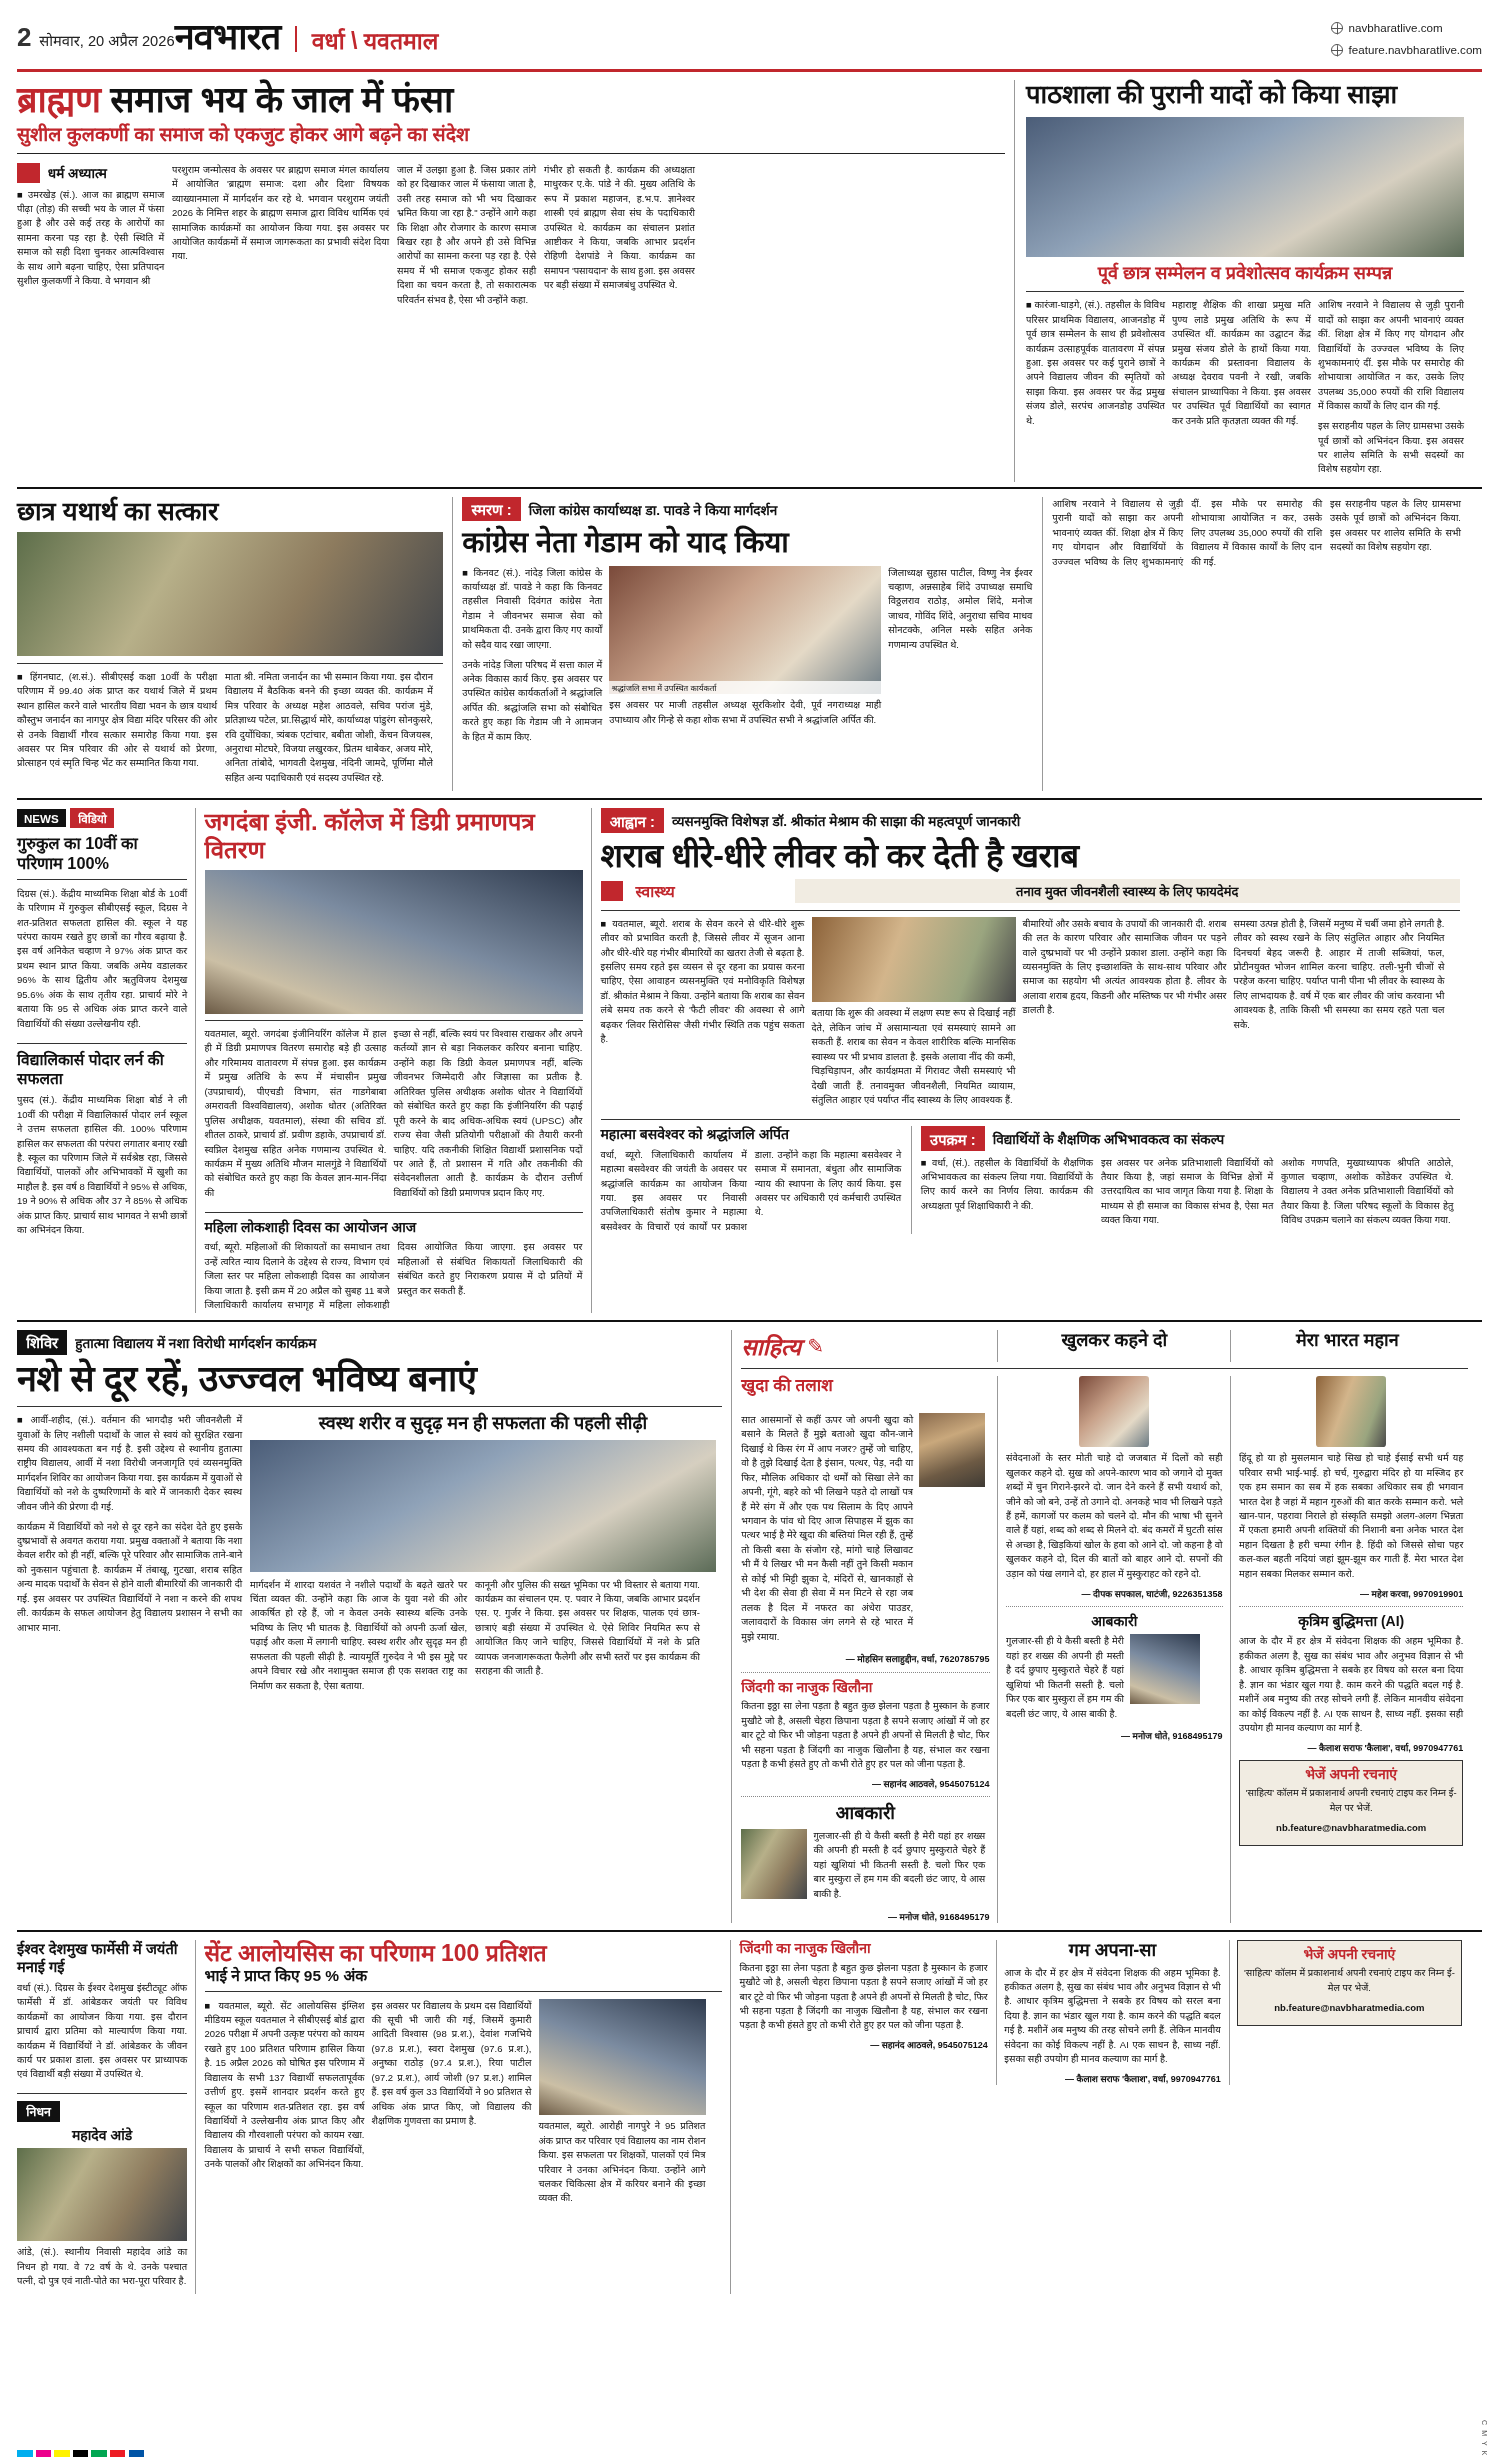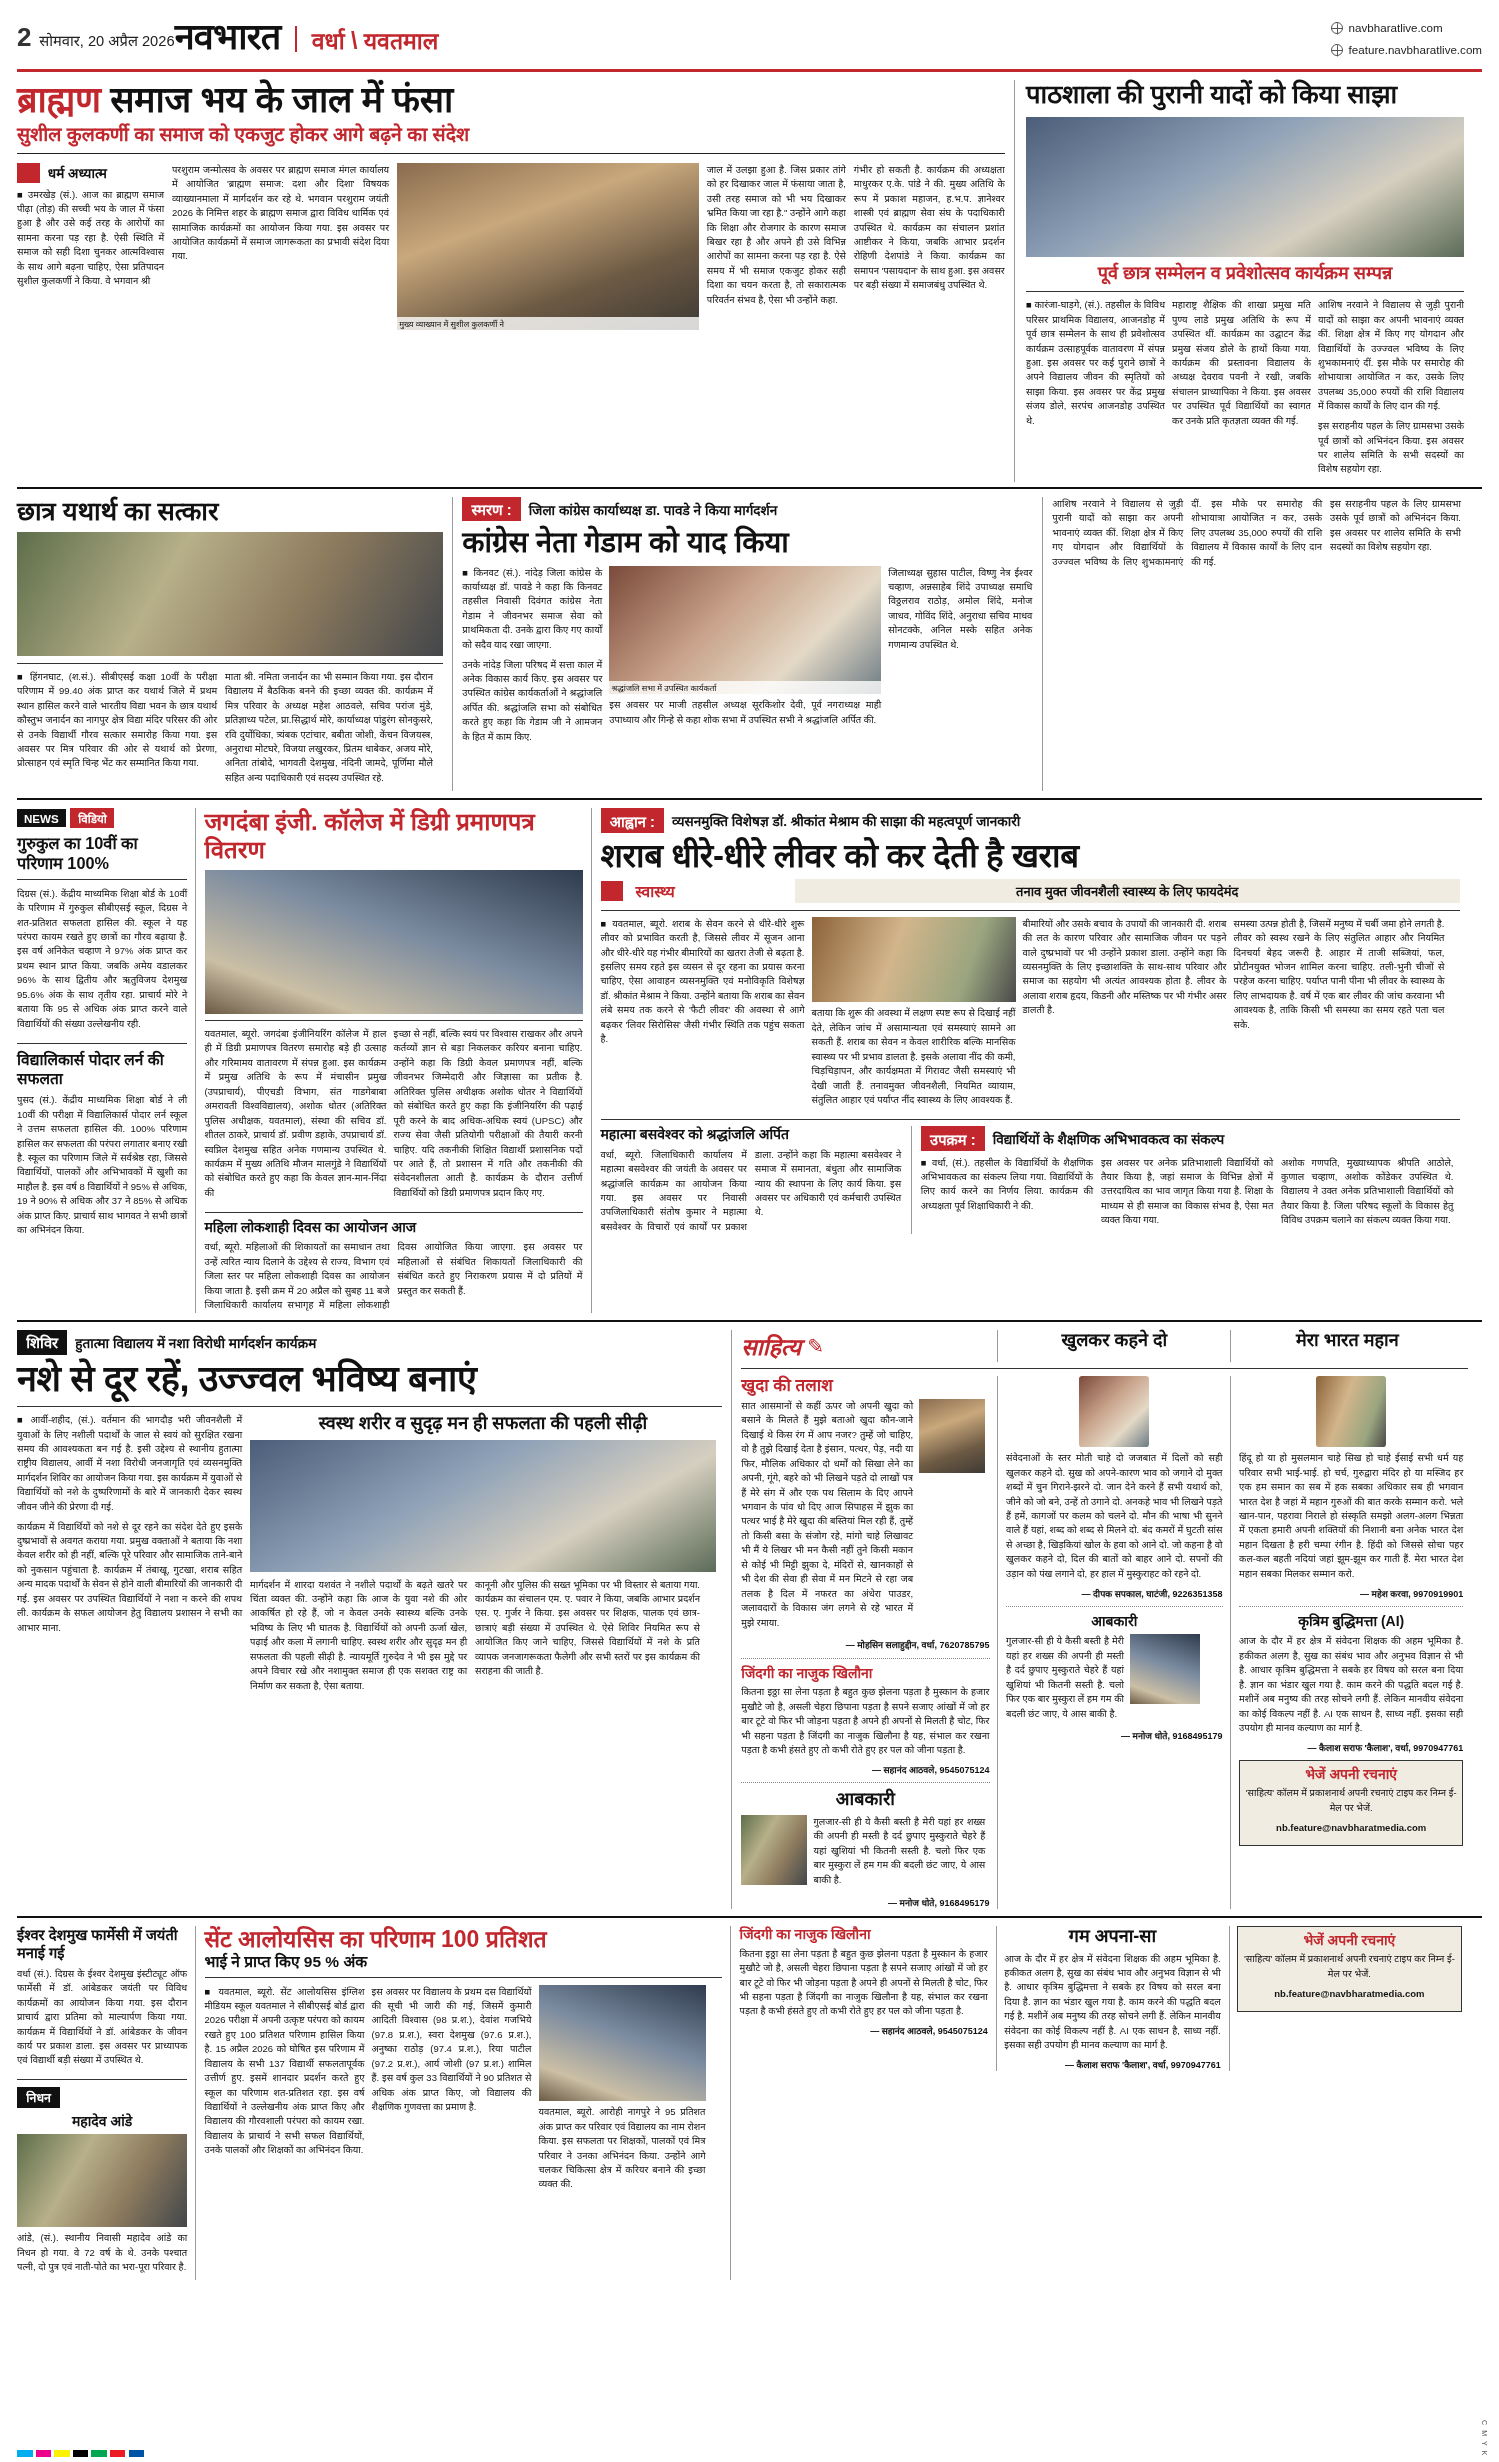--- a/index.html
+++ b/index.html
@@ -132,11 +132,6 @@
               <p>परशुराम जन्मोत्सव के अवसर पर ब्राह्मण समाज मंगल कार्यालय में आयोजित 'ब्राह्मण समाज: दशा और दिशा' विषयक व्याख्यानमाला में मार्गदर्शन कर रहे थे. भगवान परशुराम जयंती 2026 के निमित्त शहर के ब्राह्मण समाज द्वारा विविध धार्मिक एवं सामाजिक कार्यक्रमों का आयोजन किया गया. इस अवसर पर आयोजित कार्यक्रमों में समाज जागरूकता का प्रभावी संदेश दिया गया.</p>
             </div>
         </div>
-        <div style="width:310px; padding-right:7.8px;">
-          <div class="photo ph-a" style="height:167px;">
-            <div class="cap">मुख्य व्याख्यान में सुशील कुलकर्णी ने</div>
-          </div>
-        </div>
         <div style="width:147px; padding-right:7.8px;">
           <div class="body-col">
               <p>जाल में उलझा हुआ है. जिस प्रकार तांगे को हर दिखाकर जाल में फंसाया जाता है, उसी तरह समाज को भी भय दिखाकर भ्रमित किया जा रहा है." उन्होंने आगे कहा कि शिक्षा और रोजगार के कारण समाज बिखर रहा है और अपने ही उसे विभिन्न आरोपों का सामना करना पड़ रहा है. ऐसे समय में भी समाज एकजुट होकर सही दिशा का चयन करता है, तो सकारात्मक परिवर्तन संभव है, ऐसा भी उन्होंने कहा.</p>

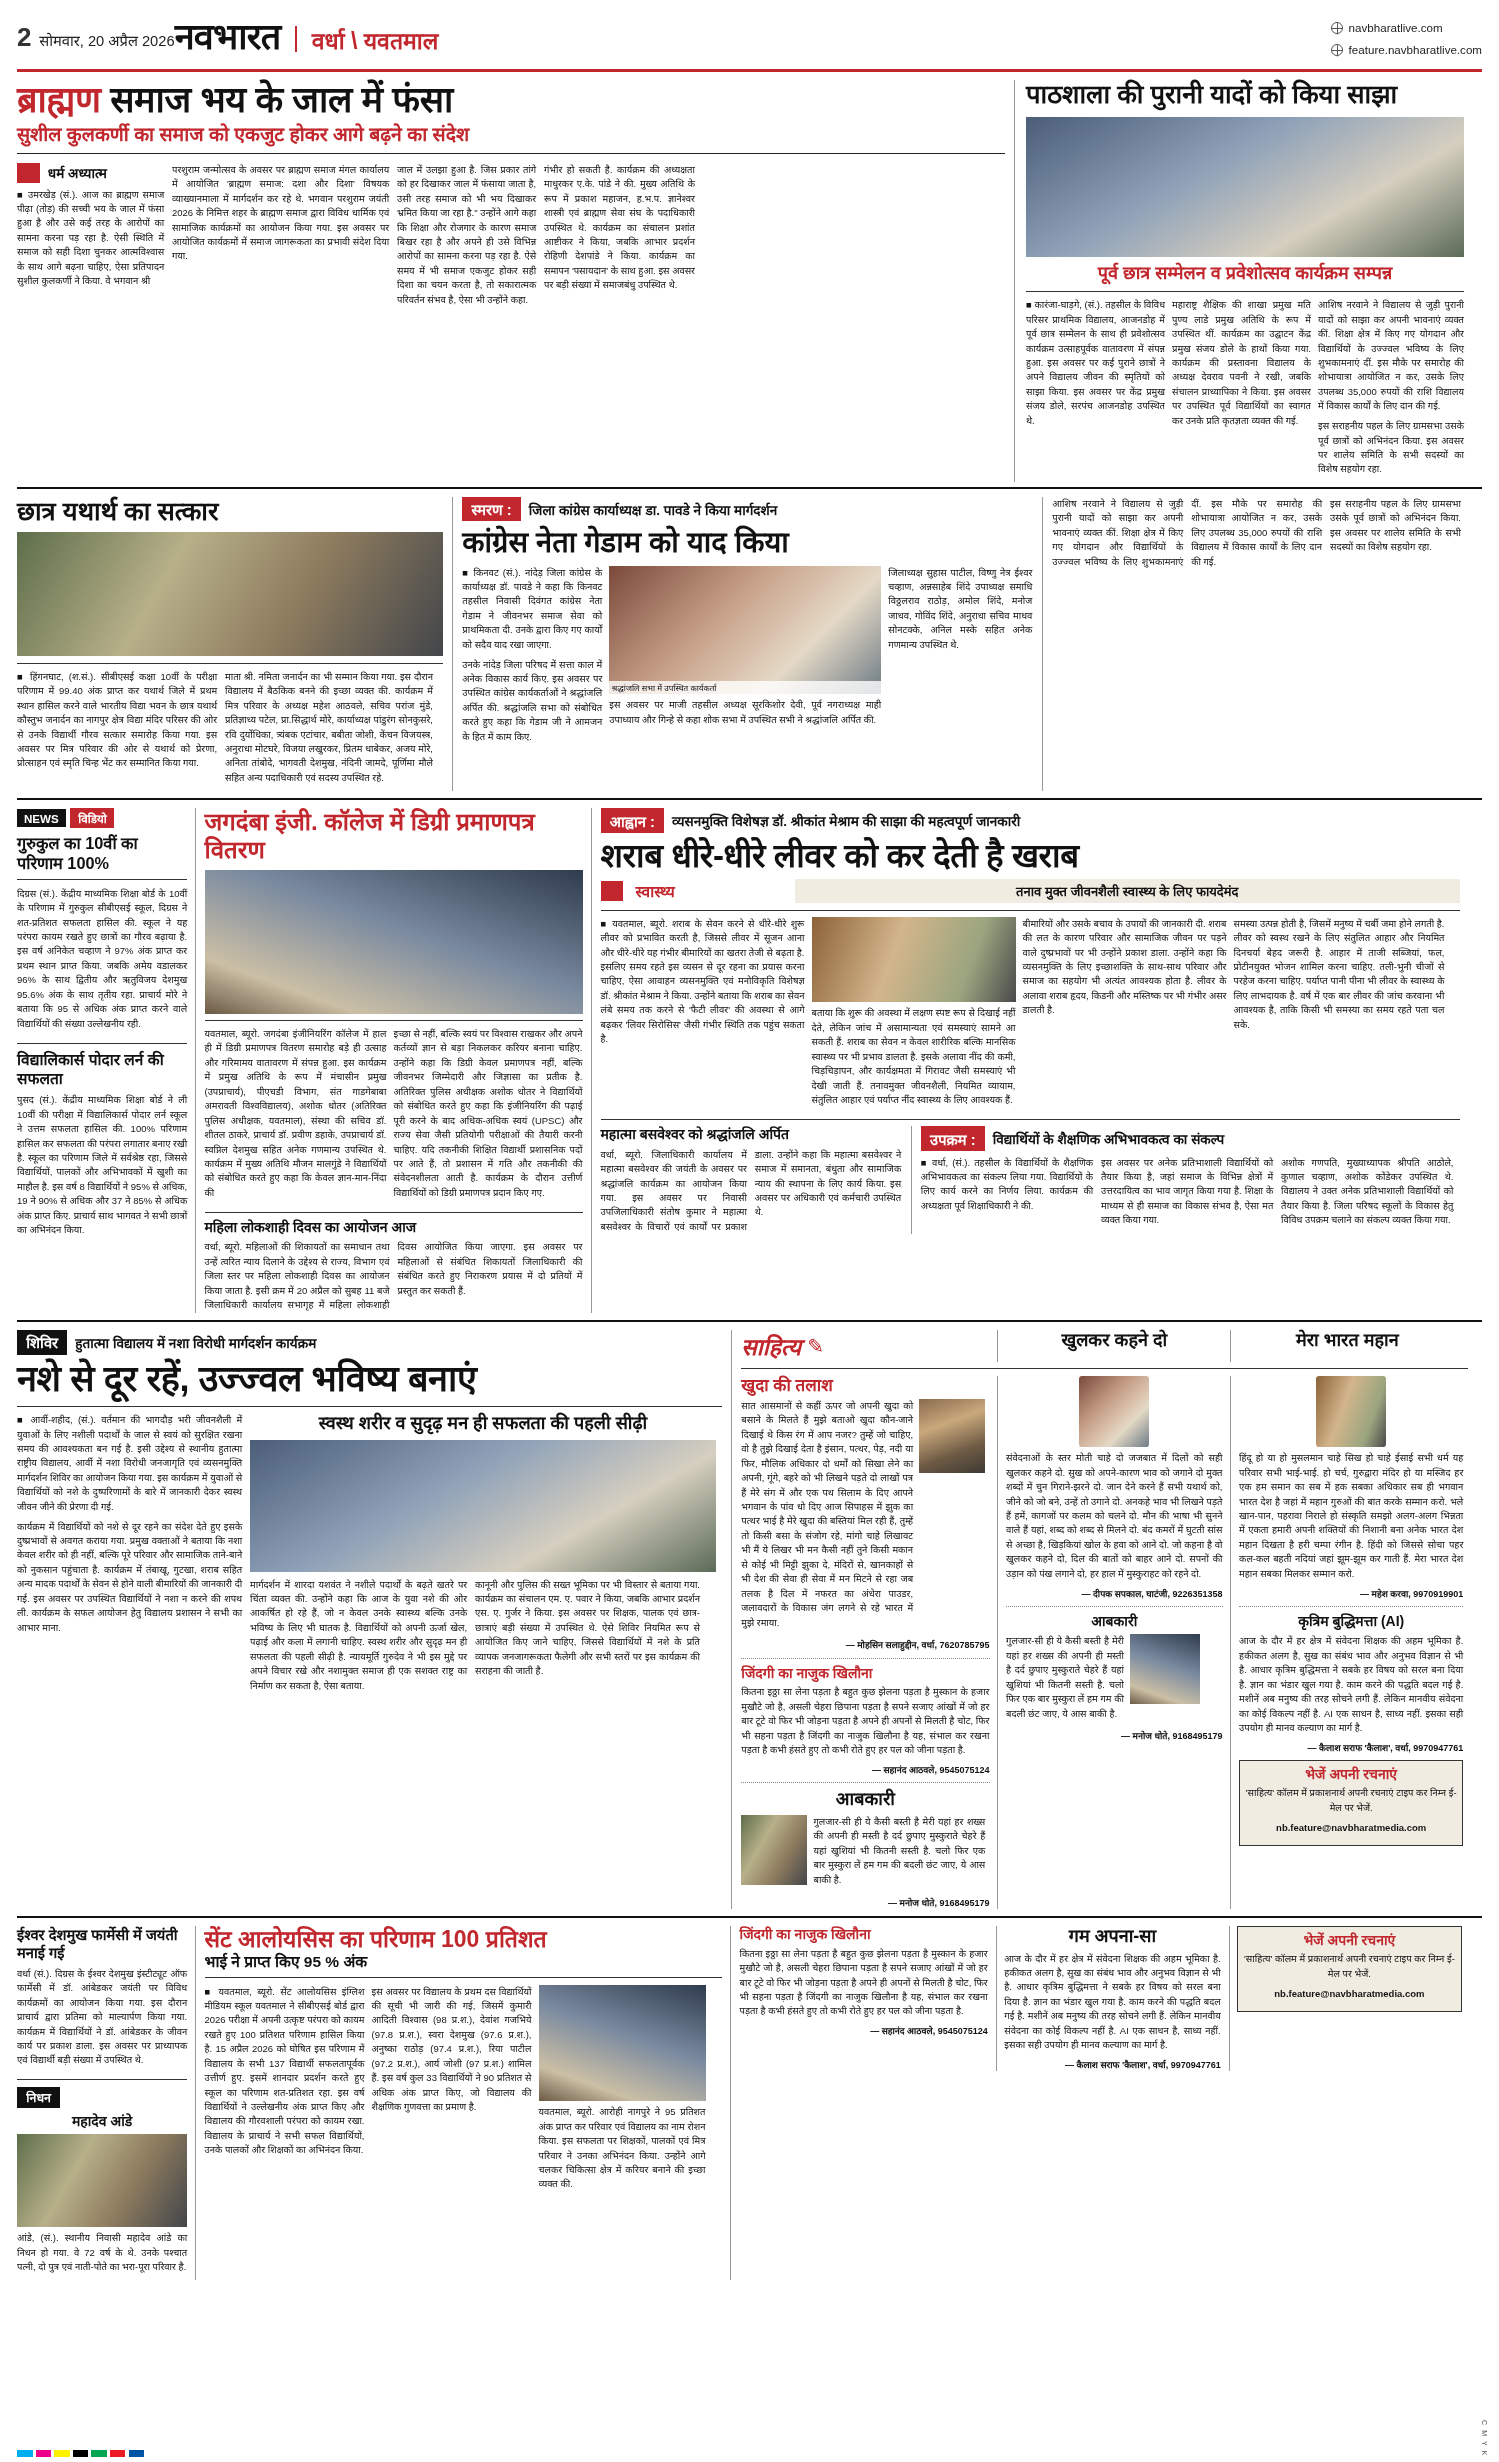--- a/index.html
+++ b/index.html
@@ -375,7 +375,7 @@
 
         <div style="width:256px; padding-right:7.8px;">
           <div class="h-sm" style="color:#c1272d; font-size:17px;">खुदा की तलाश</div>
-          <div class="row" style="margin-top:3px;">
+          <div class="row" style="margin-top:17px;">
             <div class="body-col" style="width:178px; padding-right:6.2px;">
               <p>सात आसमानों से कहीं ऊपर जो अपनी खुदा को बसाने के मिलते हैं मुझे बताओ खुदा कौन-जाने दिखाई थे किस रंग में आप नजर? तुम्हें जो चाहिए, वो है तुझे दिखाई देता है इंसान, पत्थर, पेड़, नदी या फिर, मौलिक अधिकार दो धर्मों को सिखा लेने का अपनी, गूंगे, बहरे को भी लिखने पड़ते दो लाखों पत्र हैं मेरे संग में और एक पथ सिलाम के दिए आपने भगवान के पांव धो दिए आज सिपाहस में झुक का पत्थर भाई है मेरे खुदा की बस्तियां मिल रही हैं, तुम्हें तो किसी बसा के संजोग रहे, मांगो चाहे लिखावट भी मैं ये लिखर भी मन कैसी नहीं तुने किसी मकान से कोई भी मिट्टी झुका दे, मंदिरों से, खानकाहों से भी देश की सेवा ही सेवा में मन मिटने से रहा जब तलक है दिल में नफरत का अंधेरा पाउडर, जलावदारों के विकास जंग लगने से रहे भारत में मुझे रमाया.</p>
             </div>

